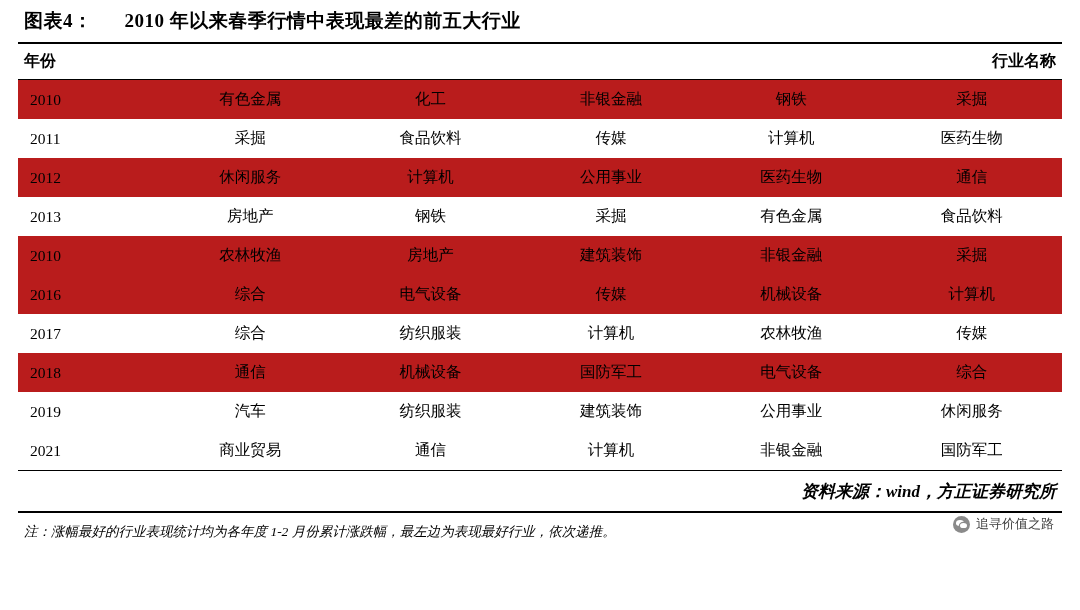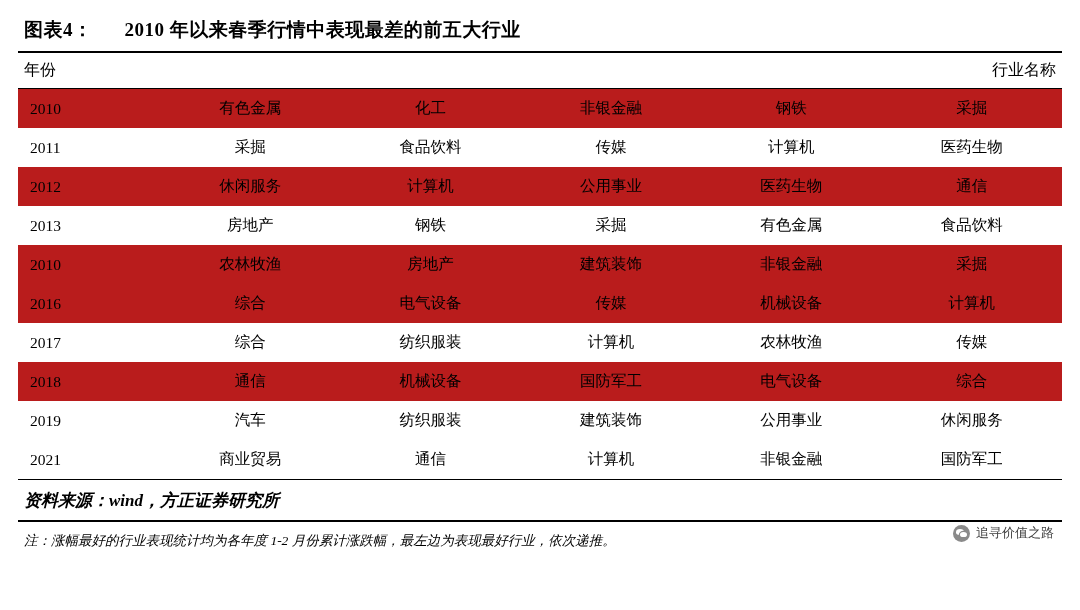--- a/index.html
+++ b/index.html
@@ -19,7 +19,7 @@
     width: 1080px;
     height: 610px;
     box-sizing: border-box;
-    padding: 9px 18px;
+    padding: 0 18px;
   }
   .title-row {
     display: flex;

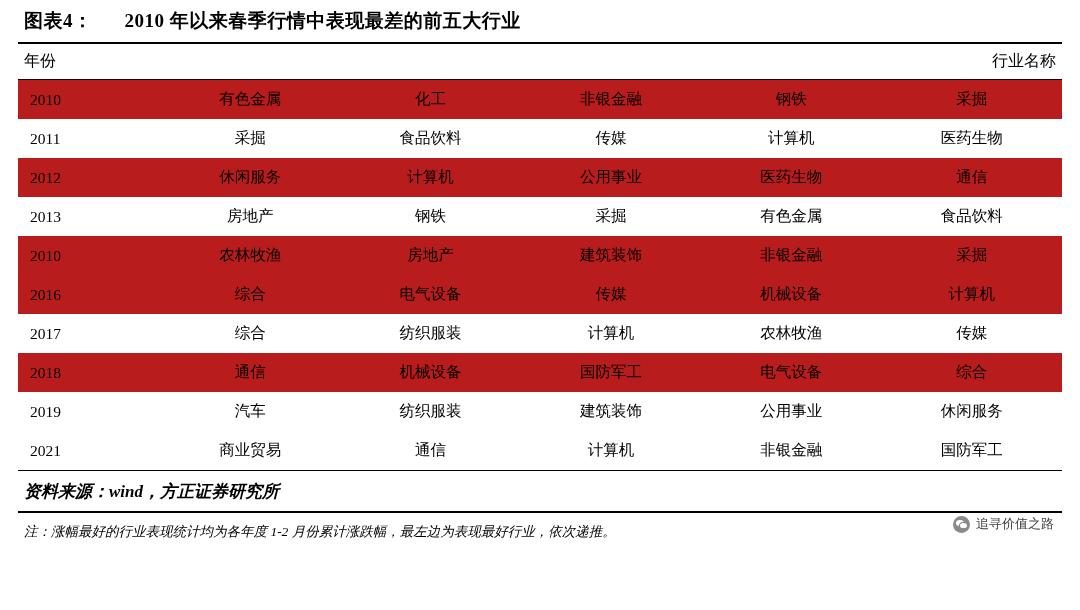--- a/index.html
+++ b/index.html
@@ -46,7 +46,7 @@
     border-top: 2.5px solid #000;
     border-bottom: 1.5px solid #000;
     padding: 7px 6px;
-    font-weight: normal;
+    font-weight: bold;
     font-size: 16px;
   }
   th.year-head {

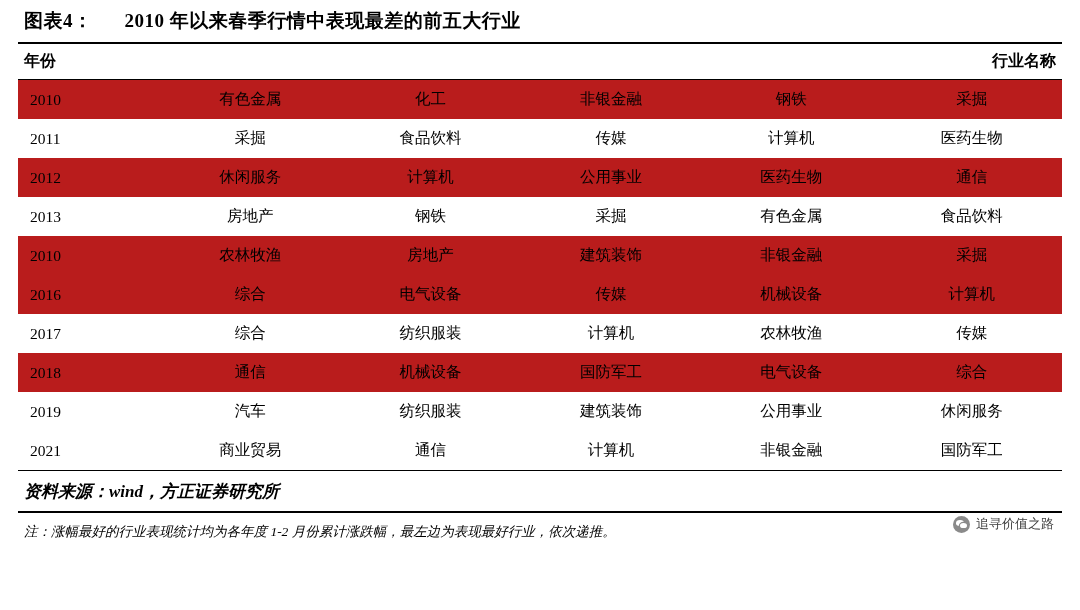--- a/index.html
+++ b/index.html
@@ -78,6 +78,7 @@
     font-style: italic;
     font-weight: bold;
     border-bottom: 2.5px solid #000;
+    text-align: right;
   }
   .note-row {
     position: relative;

